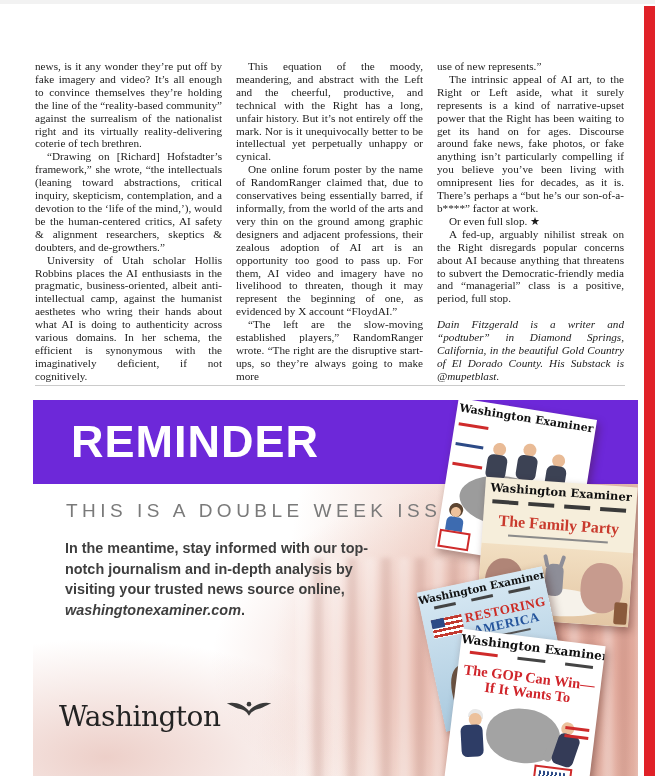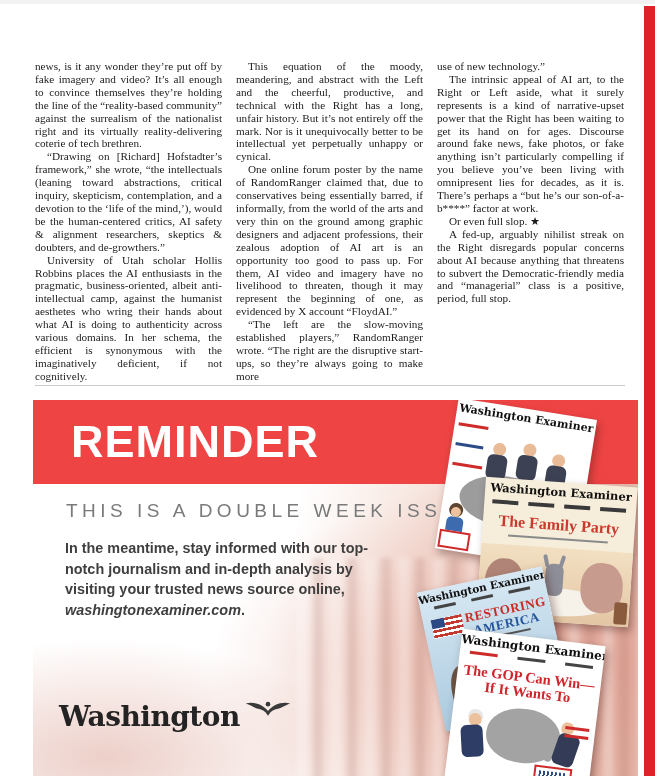--- a/index.html
+++ b/index.html
@@ -114,7 +114,7 @@
       <p>“The left are the slow-moving established players,” RandomRanger wrote. “The right are the disruptive start-ups, so they’re always going to make more</p>
     </div>
     <div class="col">
-      <p class="noindent">use of new technology.”</p>
+      <p class="noindent">use of new represents.”</p>
       <p>The intrinsic appeal of AI art, to the Right or Left aside, what it surely represents is a kind of narrative-upset power that the Right has been waiting to get its hand on for ages. Discourse around fake news, fake photos, or fake anything isn’t particularly compelling if you believe you’ve been living with omnipresent lies for decades, as it is. There’s perhaps a “but he’s our son-of-a-b****” factor at work.</p>
       <p>Or even full slop. ★</p>
       <p>A fed-up, arguably nihilist streak on the Right disregards popular concerns about AI because anything that threatens to subvert the Democratic-friendly media and “managerial” class is a positive, period, full stop.</p>

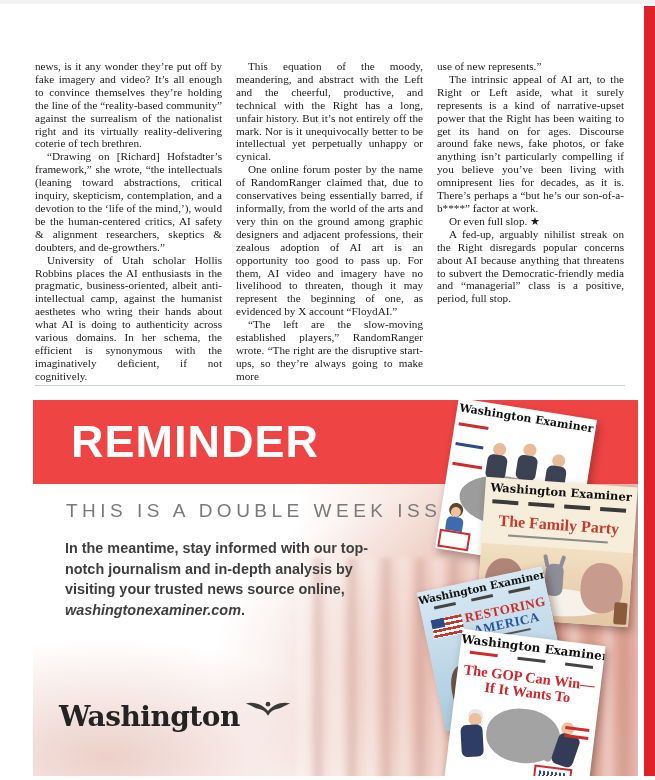--- a/index.html
+++ b/index.html
@@ -118,6 +118,7 @@
       <p>The intrinsic appeal of AI art, to the Right or Left aside, what it surely represents is a kind of narrative-upset power that the Right has been waiting to get its hand on for ages. Discourse around fake news, fake photos, or fake anything isn’t particularly compelling if you believe you’ve been living with omnipresent lies for decades, as it is. There’s perhaps a “but he’s our son-of-a-b****” factor at work.</p>
       <p>Or even full slop. ★</p>
       <p>A fed-up, arguably nihilist streak on the Right disregards popular concerns about AI because anything that threatens to subvert the Democratic-friendly media and “managerial” class is a positive, period, full stop.</p>
+      <p class="bio">Dain Fitzgerald is a writer and “podtuber” in Diamond Springs, California, in the beautiful Gold Country of El Dorado County. His Substack is @mupetblast.</p>
     </div>
   </div>
 

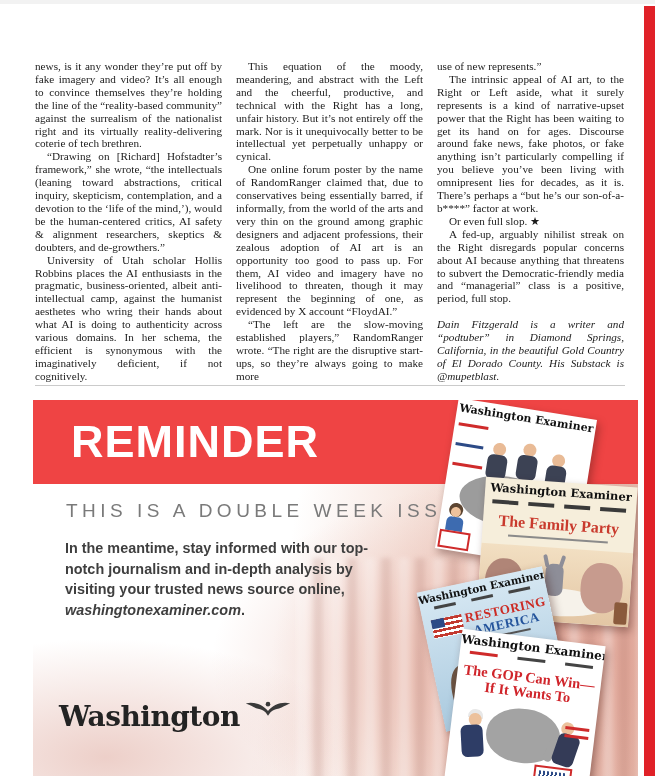--- a/index.html
+++ b/index.html
@@ -27,7 +27,7 @@
   .ad-columns{position:absolute;right:-10px;top:42%;width:58%;height:62%;opacity:.55;filter:blur(2.5px);
     background:repeating-linear-gradient(90deg, rgba(255,255,255,.5) 0 10px, rgba(0,0,0,0) 10px 16px,
       rgba(166,104,92,.35) 16px 26px, rgba(0,0,0,0) 26px 34px);}
-  .banner{position:absolute;top:0;left:0;right:0;height:84px;background:#ef4444;}
+  .banner{position:absolute;top:0;left:0;right:0;height:84px;background:#6d28d9;}
   .banner-text{font-family:"Liberation Sans",sans-serif;font-weight:bold;color:#ffffff;
     font-size:45px;letter-spacing:1px;line-height:84px;padding-left:38px;white-space:nowrap;}
   .subtitle{position:absolute;left:33px;top:100px;font-family:"Liberation Sans",sans-serif;

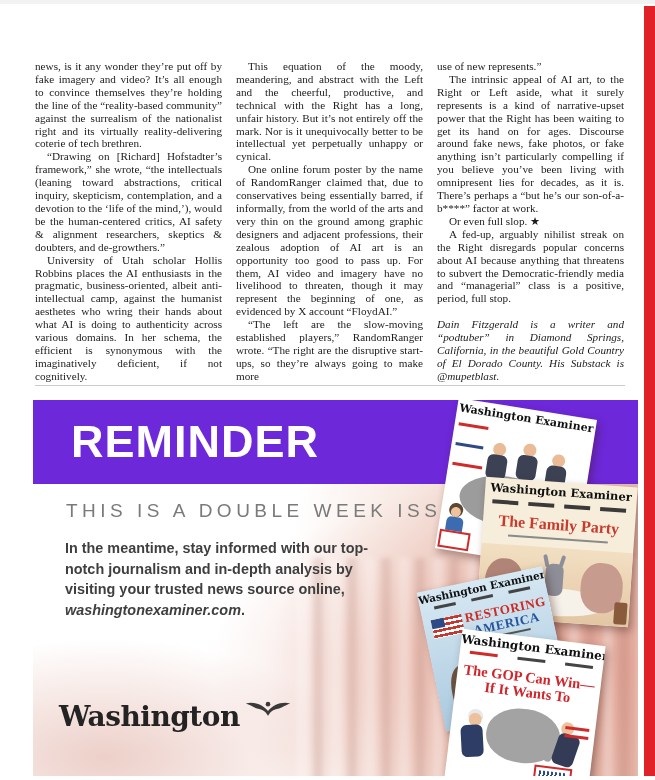--- a/index.html
+++ b/index.html
@@ -37,7 +37,7 @@
   .ad-copy p{margin:0 0 15px 0;}
   .it{font-style:italic;}
   .logo{position:absolute;left:26px;top:300px;display:flex;align-items:center;color:#232323;}
-  .logo-word{font-family:"DejaVu Serif",serif;font-weight:bold;font-size:28px;letter-spacing:-.5px;}
+  .logo-word{font-family:"DejaVu Serif",serif;font-weight:normal;font-size:28px;letter-spacing:-.5px;}
   .eagle{margin:0 5px;position:relative;top:-7px;}
 
   

